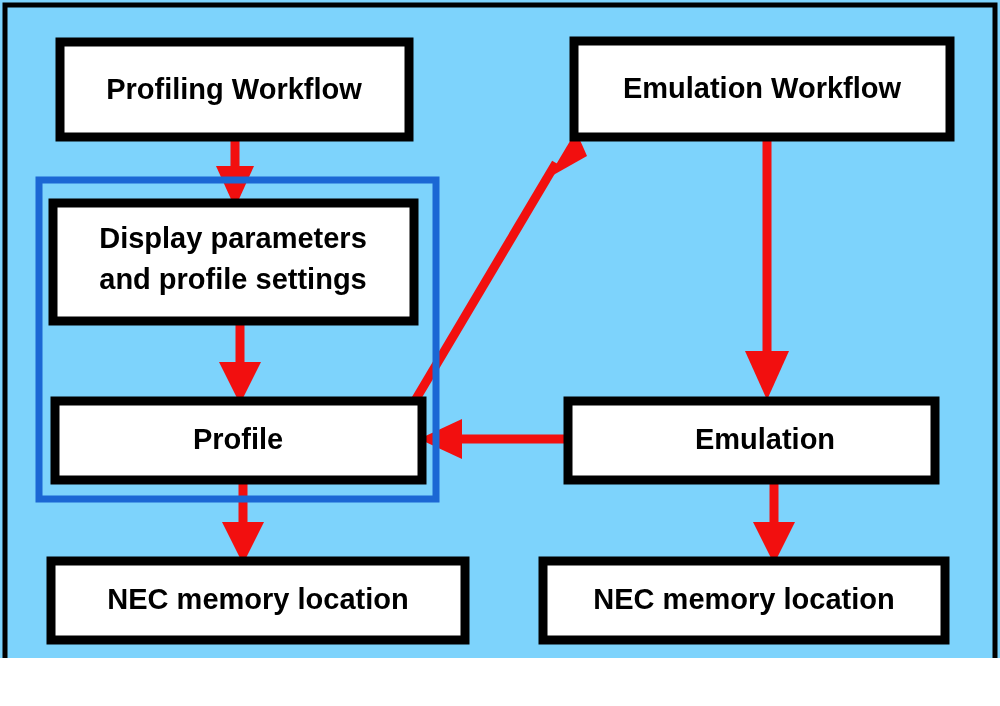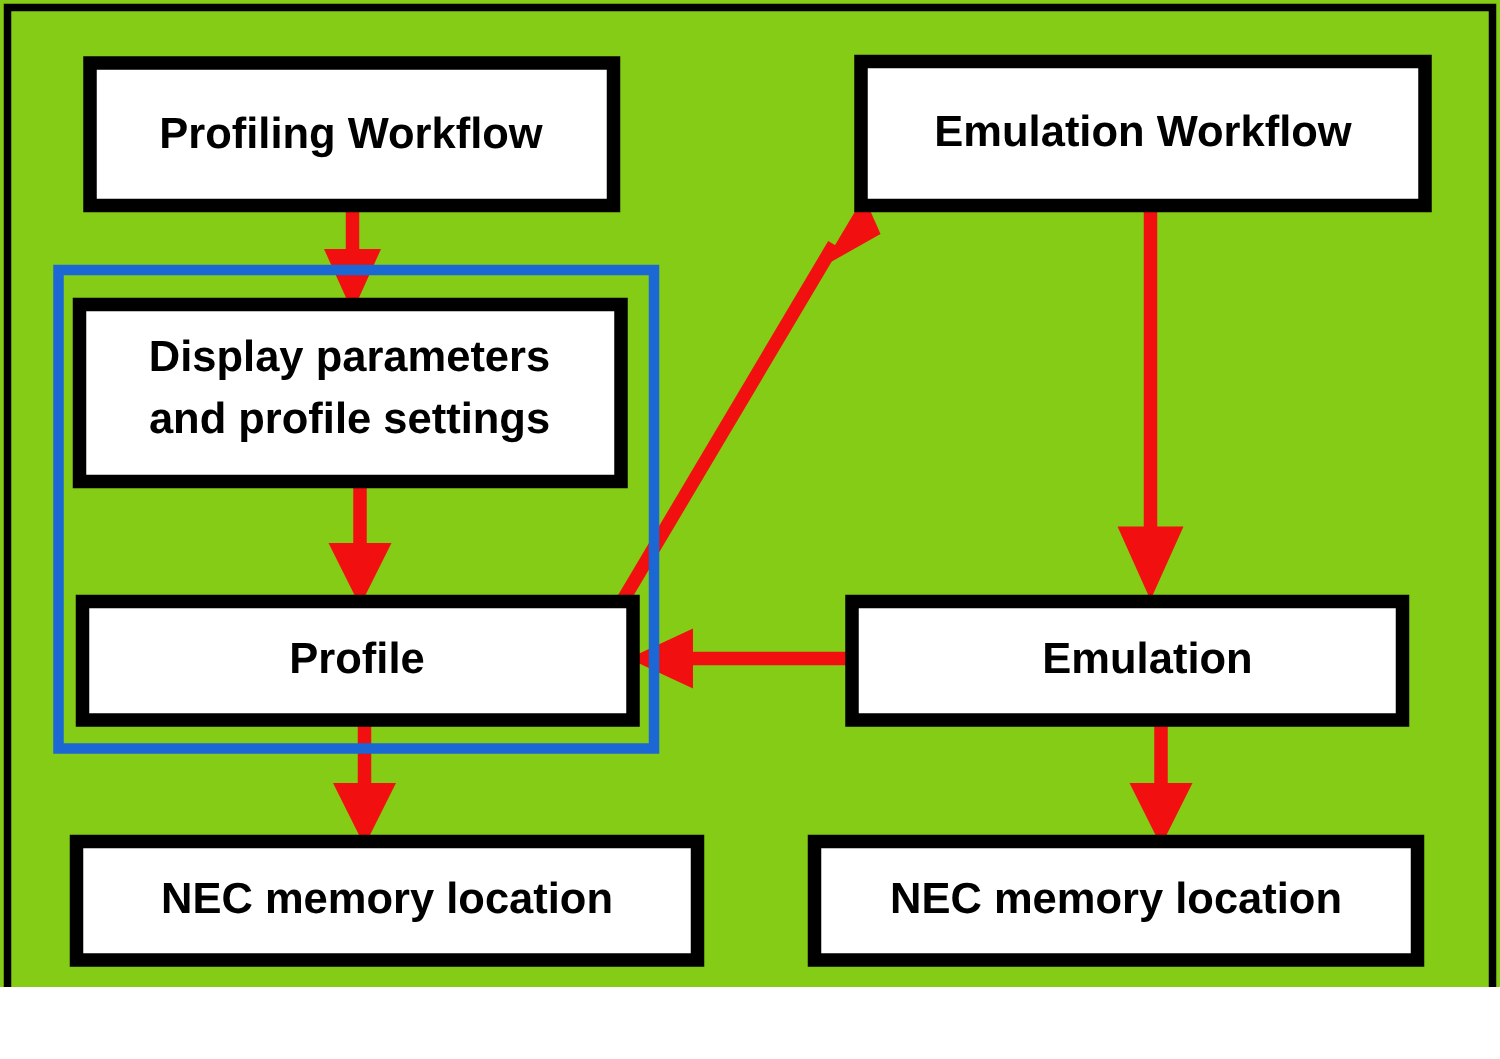--- a/index.html
+++ b/index.html
@@ -15,7 +15,7 @@
     position: relative;
     width: 1000px;
     height: 658px;
-    background: #84cc16;
+    background: #7dd3fc;
     overflow: hidden;
   }
   #diagram-svg {

